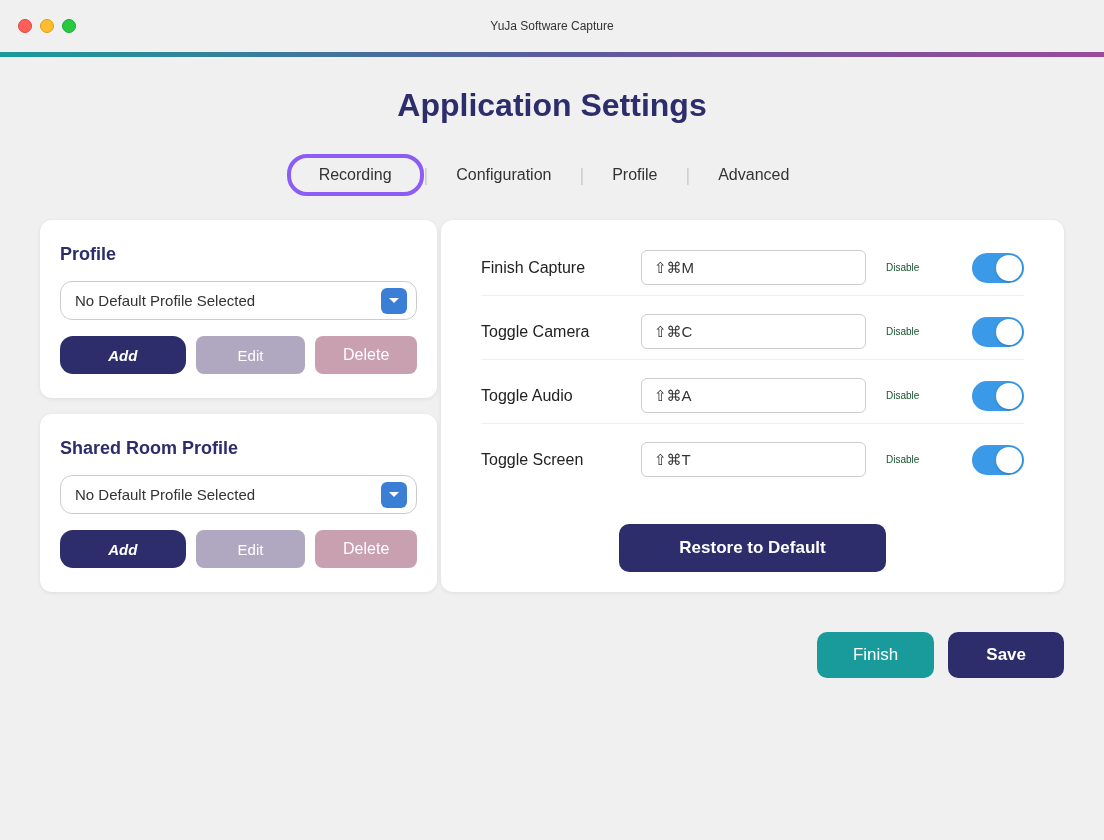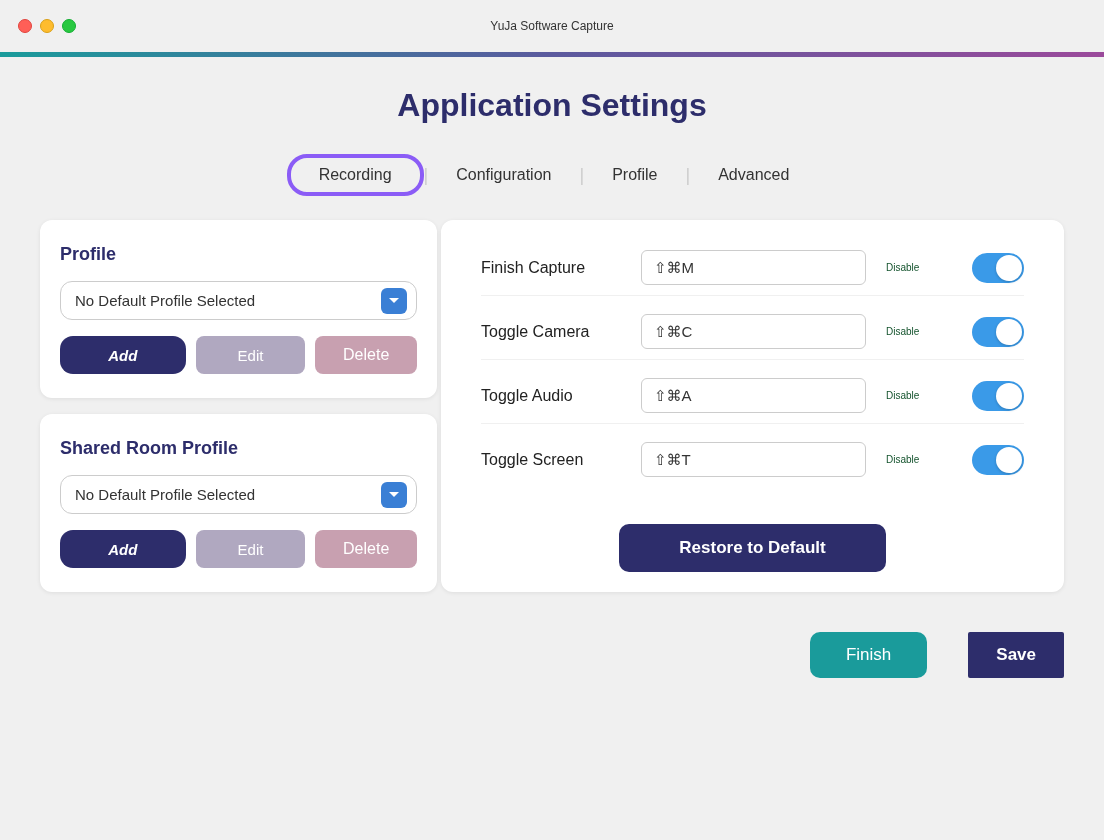--- a/index.html
+++ b/index.html
@@ -344,12 +344,11 @@
       background: #2d2d6b;
       color: white;
       border: none;
-      border-radius: 2px;
-      padding: 13px 28px;
+      border-radius: 10px;
+      padding: 13px 38px;
       font-size: 17px;
       font-weight: 600;
       cursor: pointer;
-      margin-left: 27px;
     }
   </style>
 </head>

